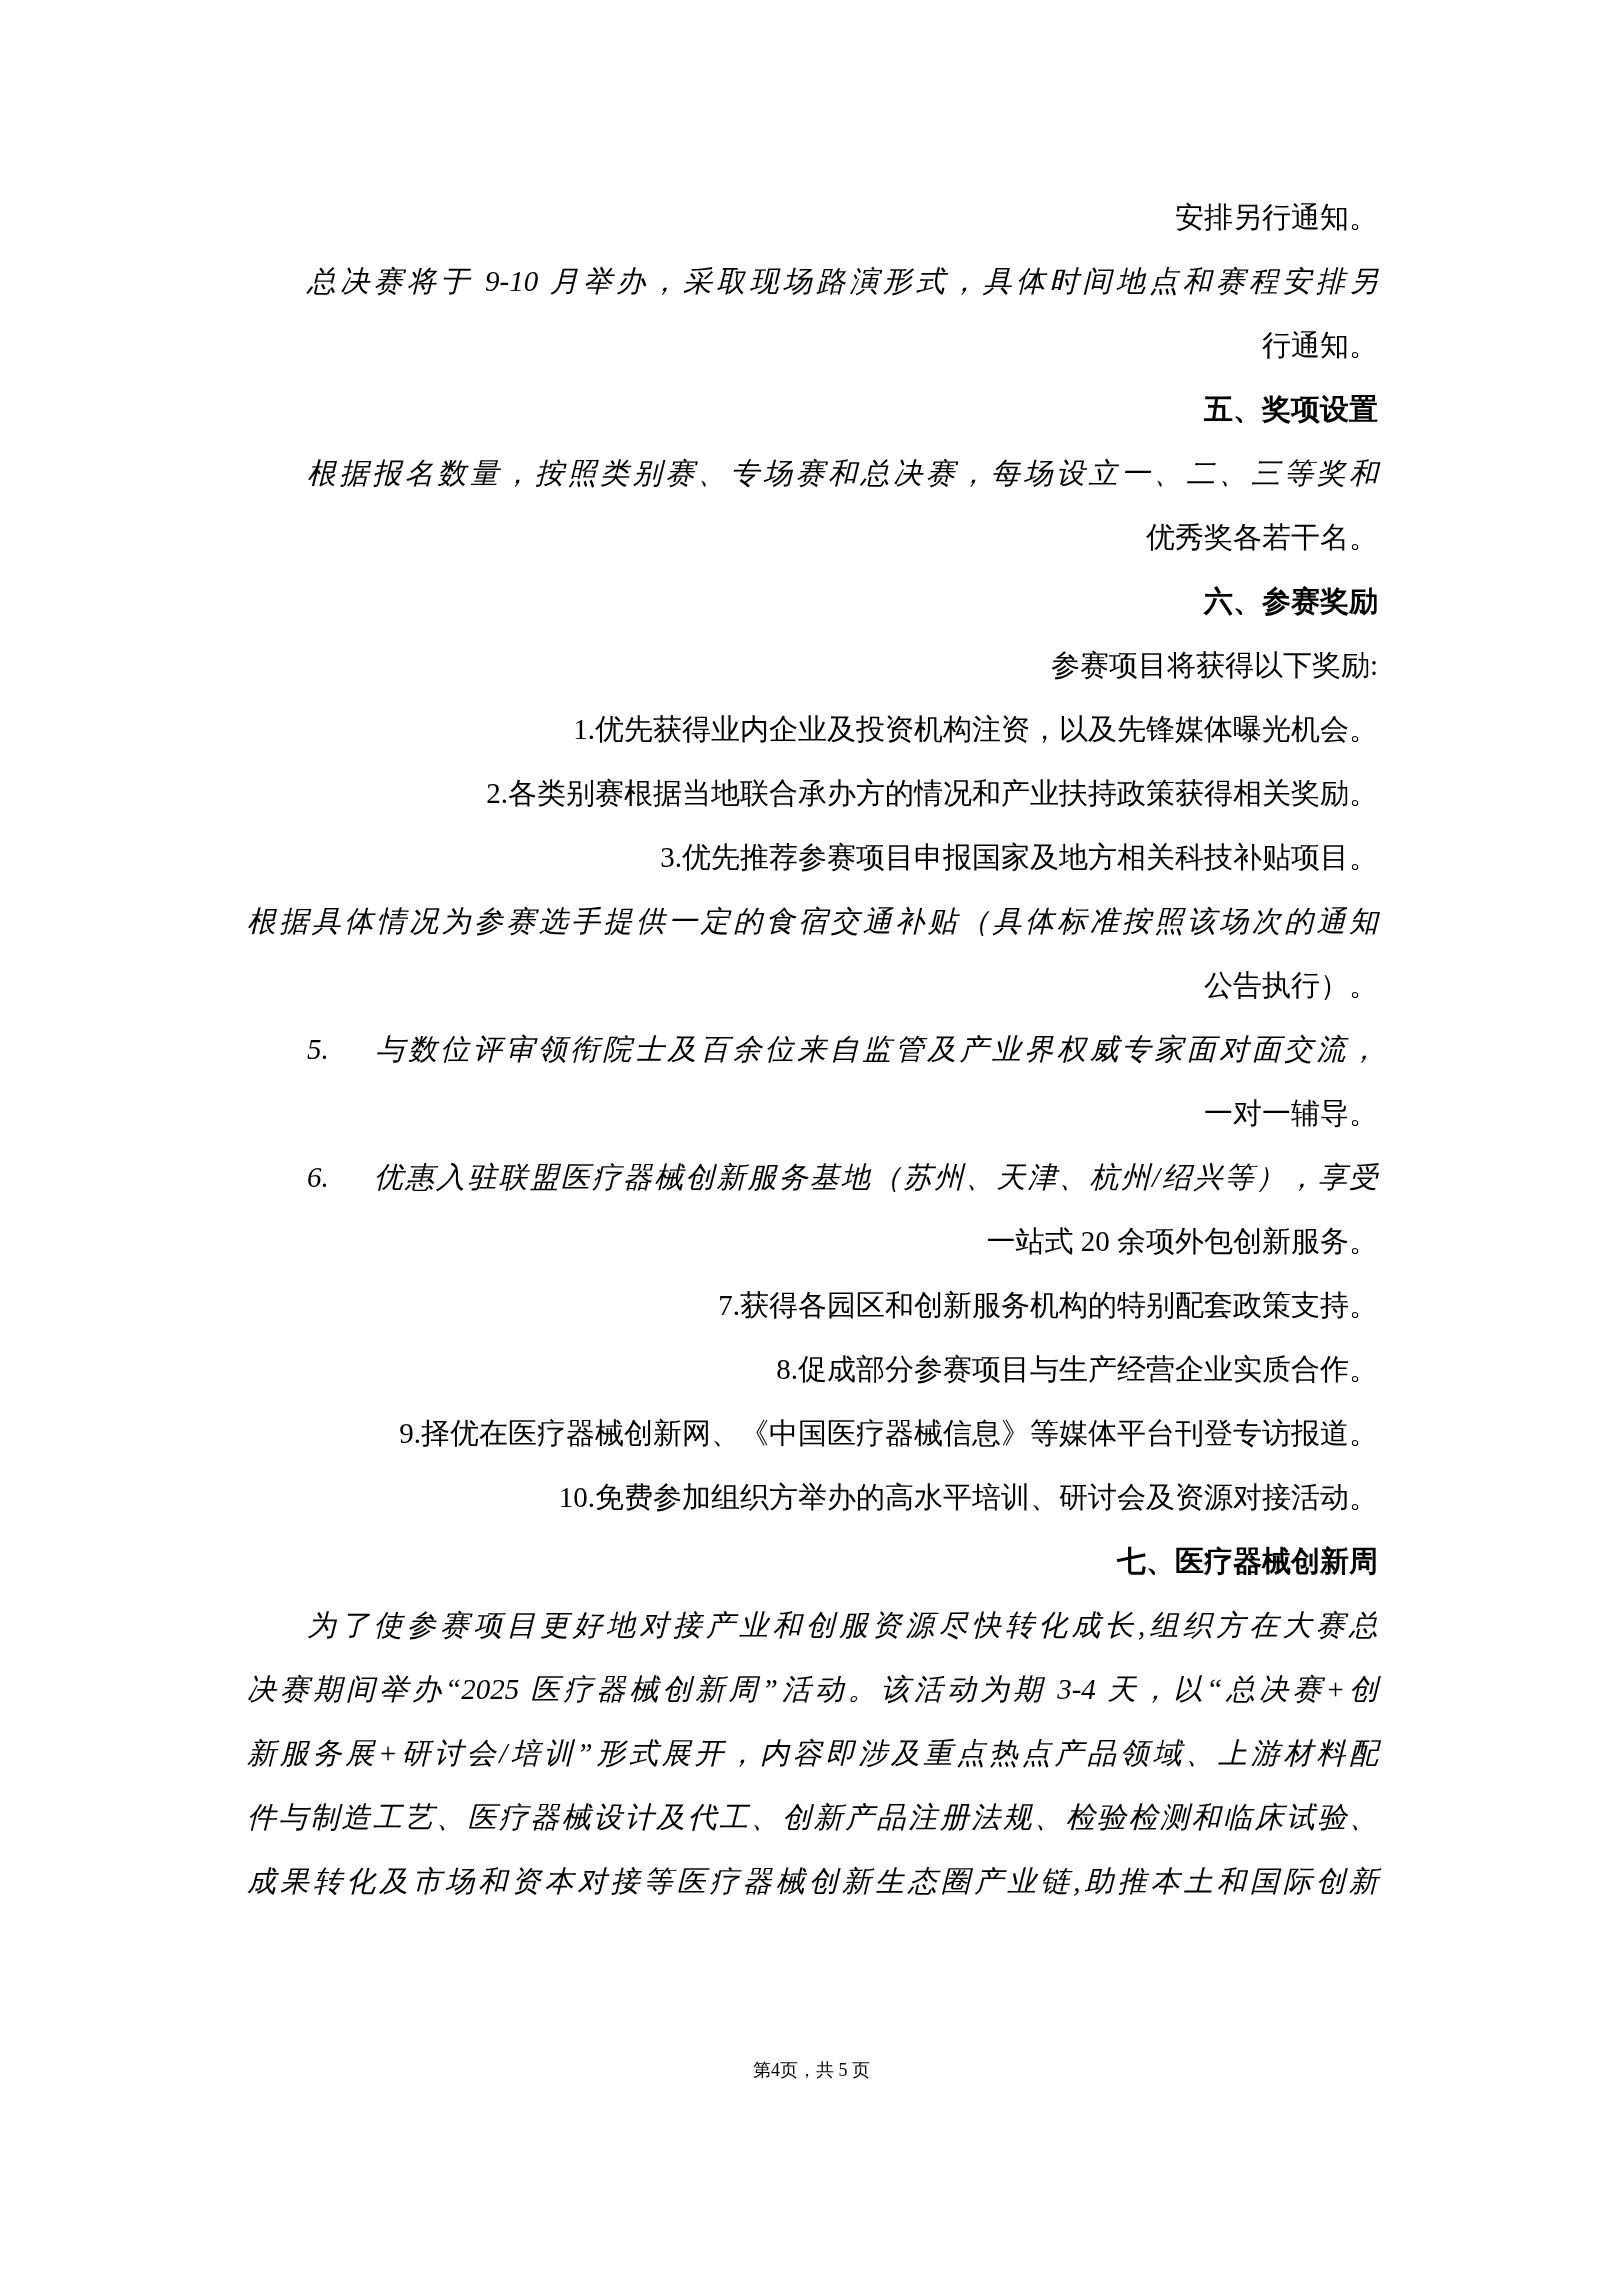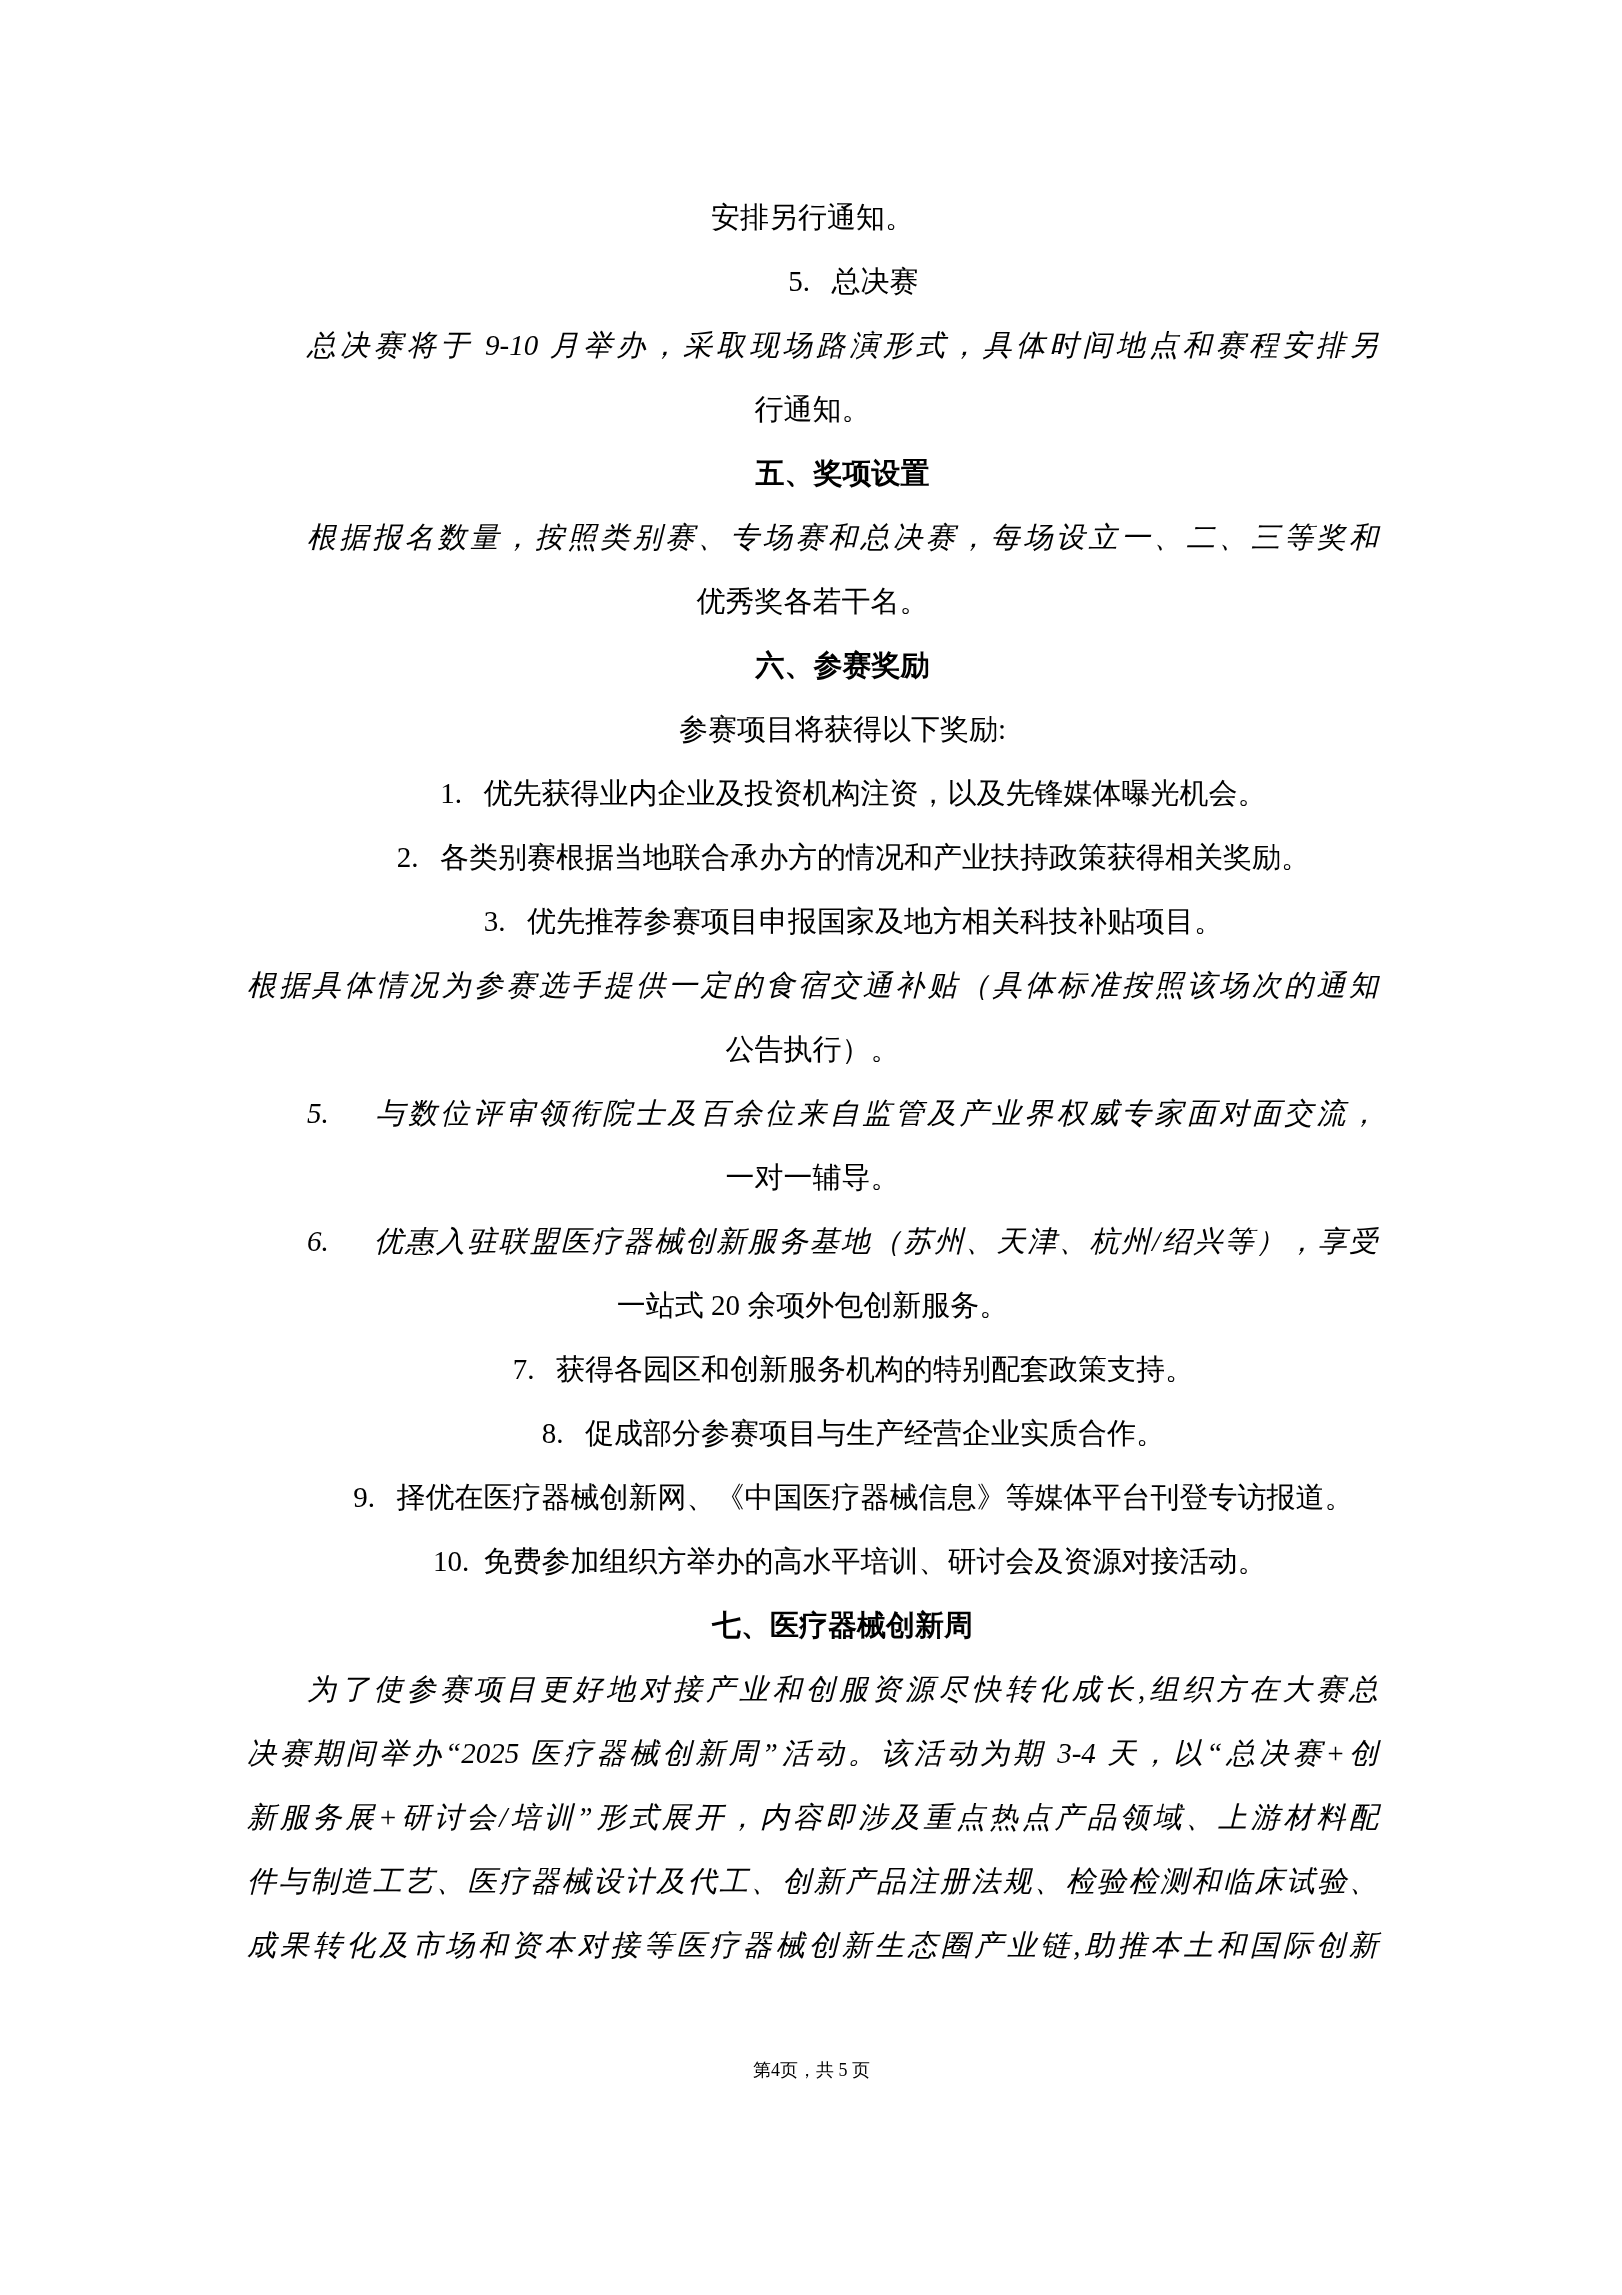--- a/index.html
+++ b/index.html
@@ -20,7 +20,7 @@
   .ln {
     font-size:29px;
     line-height:64px;
-    text-align:center;
+    text-align:right;
   }
   .ln.j {
     text-align:justify;

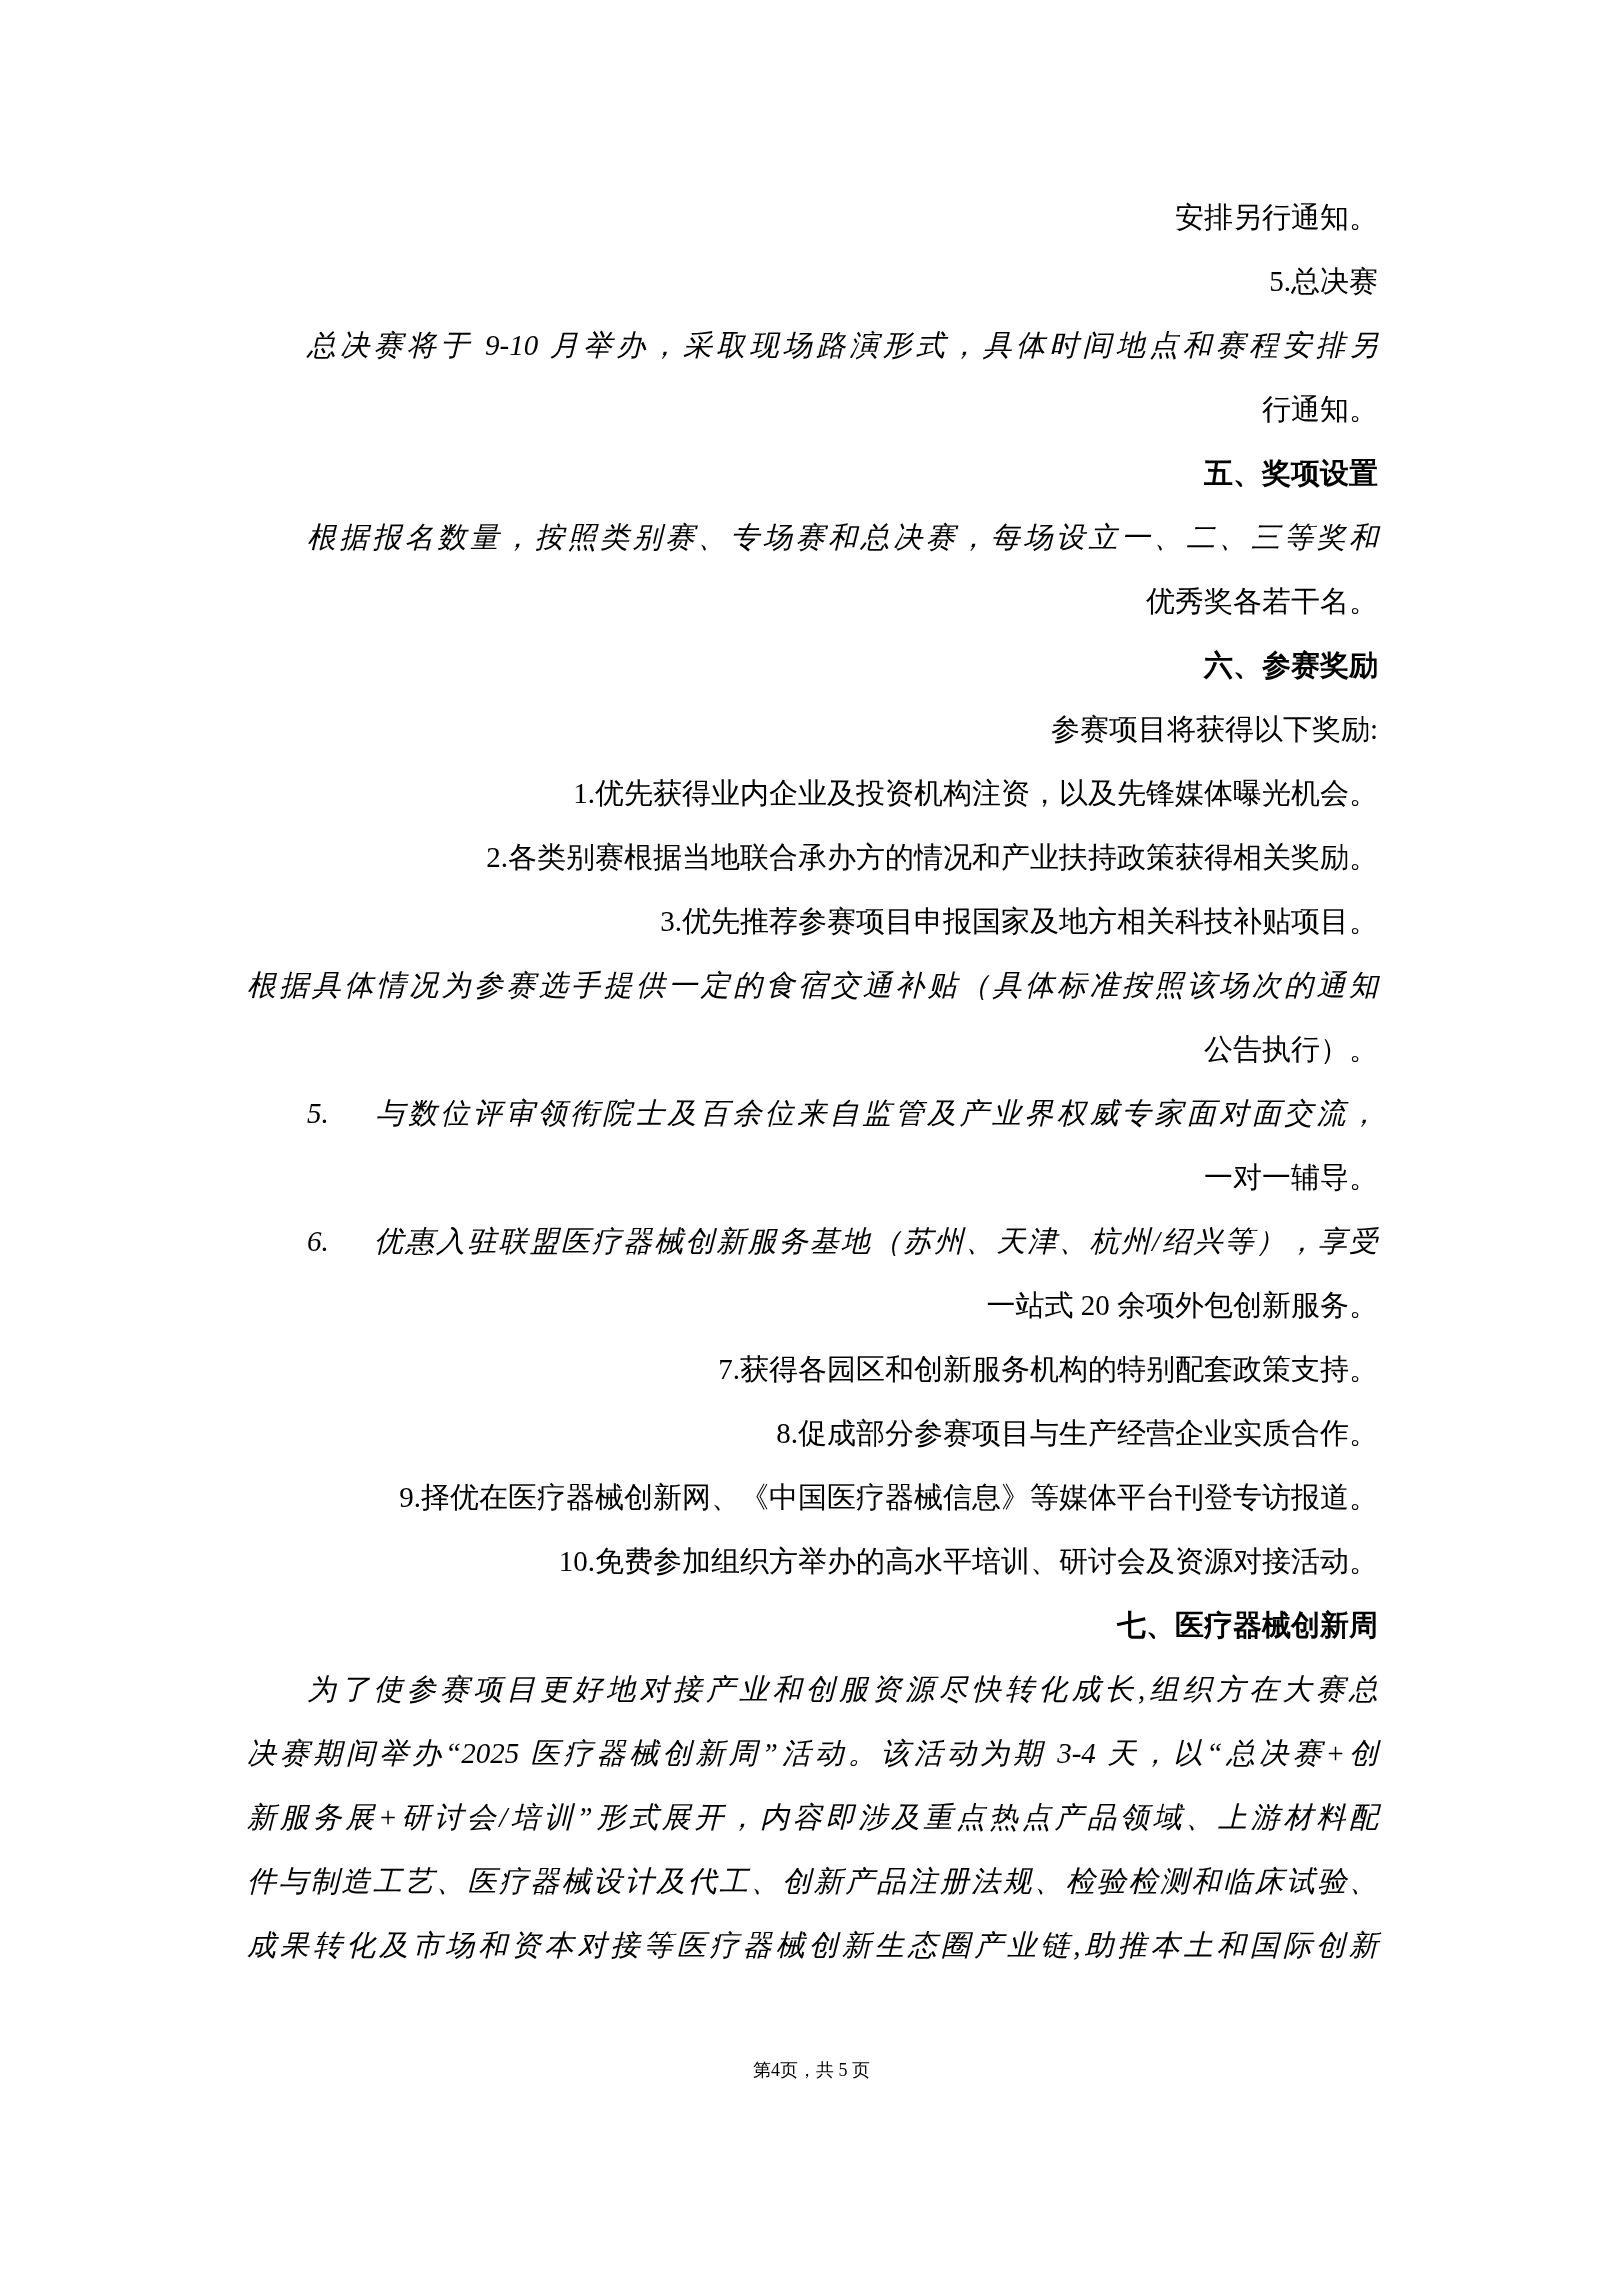--- a/index.html
+++ b/index.html
@@ -51,7 +51,6 @@
 <div class="page">
   <div class="doc-body" id="doc-body">
       <div class="ln flush">安排另行通知。</div>
-      <div class="ln item"><span class="num">5.</span>总决赛</div>
       <div class="ln indent j">总决赛将于 9-10 月举办，采取现场路演形式，具体时间地点和赛程安排另</div>
       <div class="ln flush">行通知。</div>
       <div class="ln heading">五、奖项设置</div>

